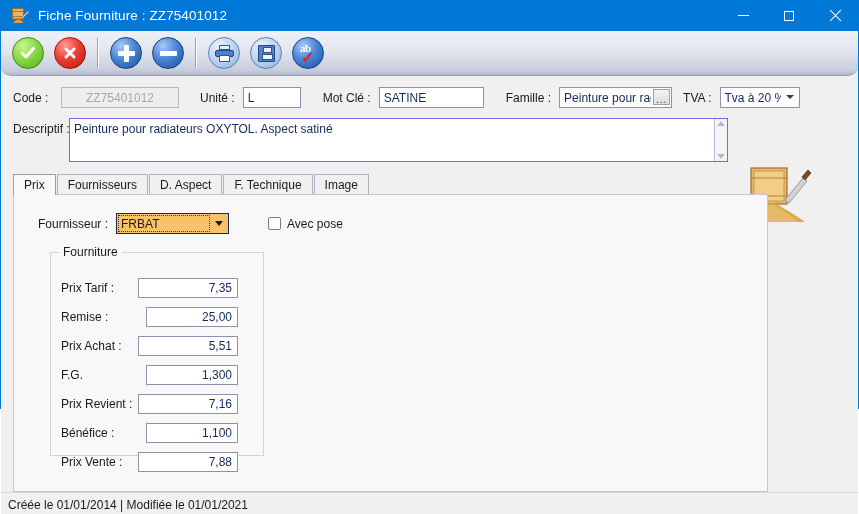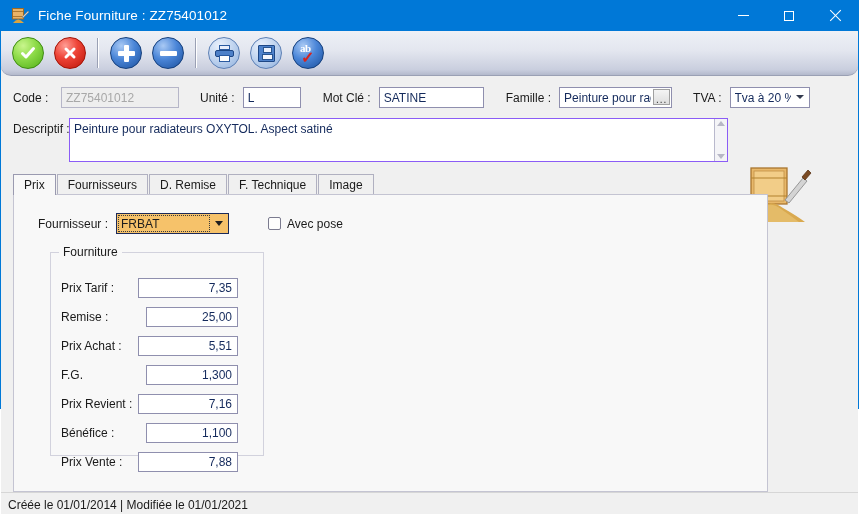--- a/index.html
+++ b/index.html
@@ -145,6 +145,7 @@
     background: #eeeeee;
     color: #a8a8a8;
     border-color: #b6b6c8;
+    text-align: center;
   }
   .famille-wrap { position: relative; display: inline-block; }
   .famille-btn {

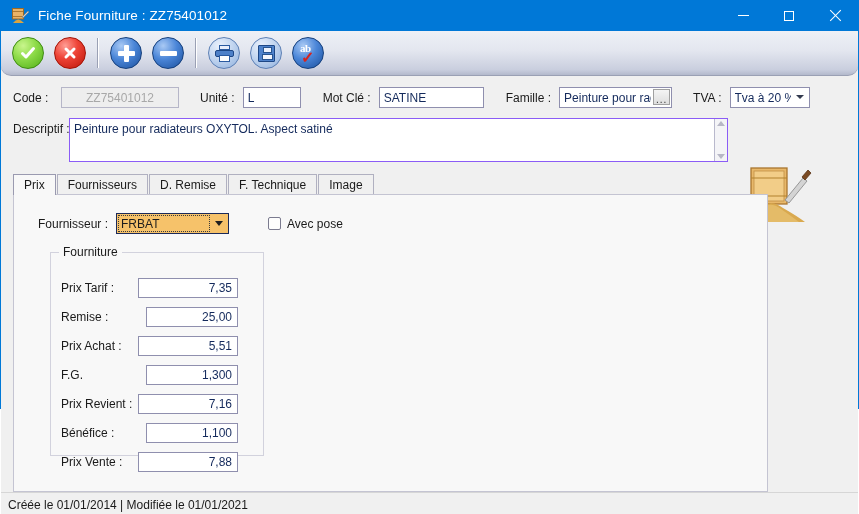--- a/index.html
+++ b/index.html
@@ -424,7 +424,7 @@
         <input class="tfield" style="width: 113px; margin-left: 8px; padding-right: 20px;" value="Peinture pour radia">
         <span class="famille-btn">...</span>
       </span>
-      <span class="lbl" style="margin-left:21px">TVA :</span>
+      <span class="lbl" style="margin-left:11px">TVA :</span>
       <span class="tva-wrap">
         <input class="tfield" style="width: 80px; margin-left: 8px; padding-right: 18px;" value="Tva à 20 %">
         <span class="tva-arrow"></span>

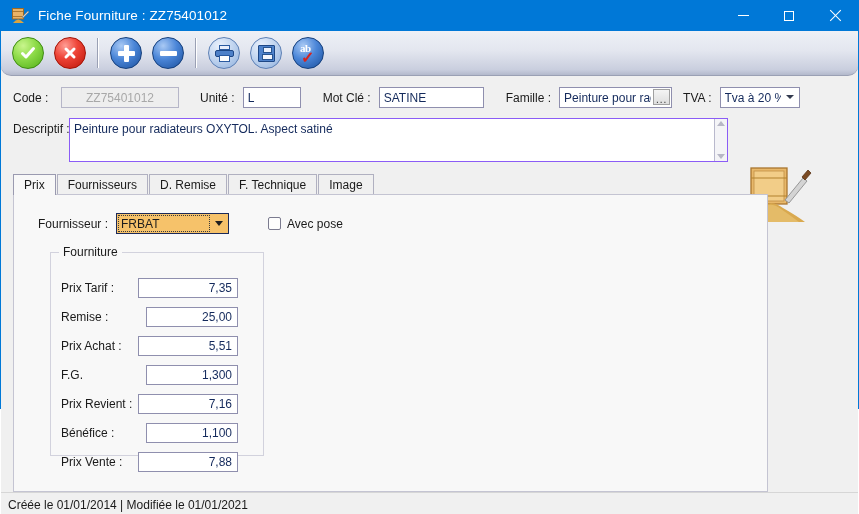--- a/index.html
+++ b/index.html
@@ -465,7 +465,7 @@
             <span>Fournisseurs</span>
           </div>
         <div class="tab">
-            <span>D. Remise</span>
+            <span>D. Aspect</span>
           </div>
         <div class="tab">
             <span>F. Technique</span>

